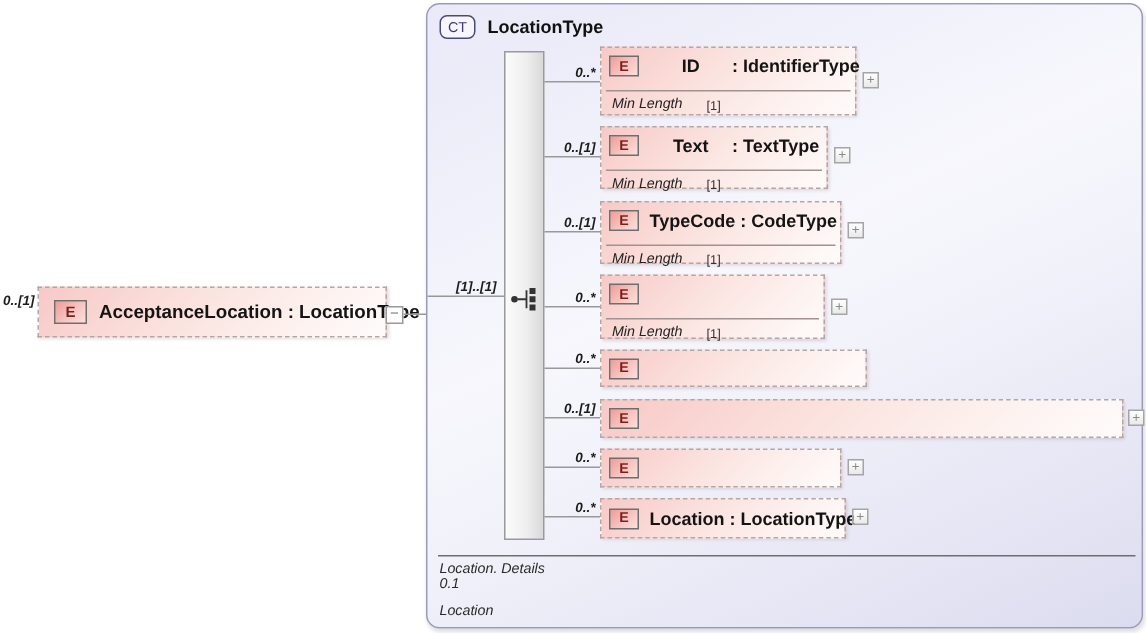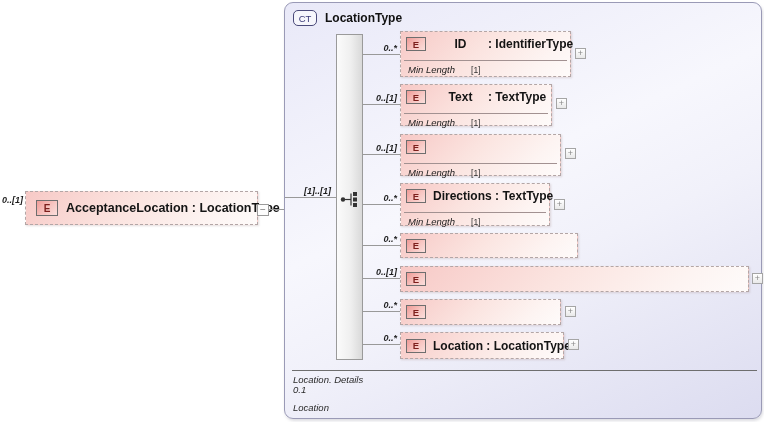--- a/index.html
+++ b/index.html
@@ -165,6 +165,7 @@
     <div class="el-box" style="left:115px; top:131px; width:161px; height:42px;">
       <div class="el-row">
         <span class="e-badge">E</span>
+        <span class="el-text"><span class="el-name">TypeCode</span>&nbsp;<span>:</span>&nbsp;<span>CodeType</span></span>
       </div>
       <div class="facet-row">
         <span class="facet-label">Min Length</span>

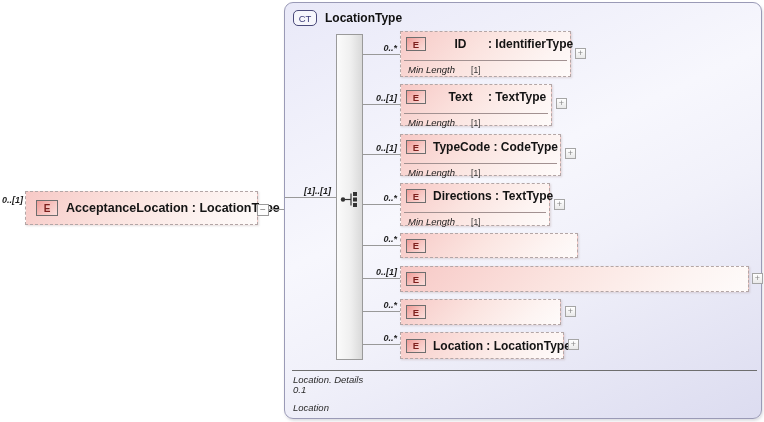--- a/index.html
+++ b/index.html
@@ -177,7 +177,6 @@
     <div class="el-box" style="left:115px; top:180px; width:150px; height:43px;">
       <div class="el-row">
         <span class="e-badge">E</span>
-        <span class="el-text"><span class="el-name">Directions</span>&nbsp;<span>:</span>&nbsp;<span>TextType</span></span>
       </div>
       <div class="facet-row">
         <span class="facet-label">Min Length</span>

